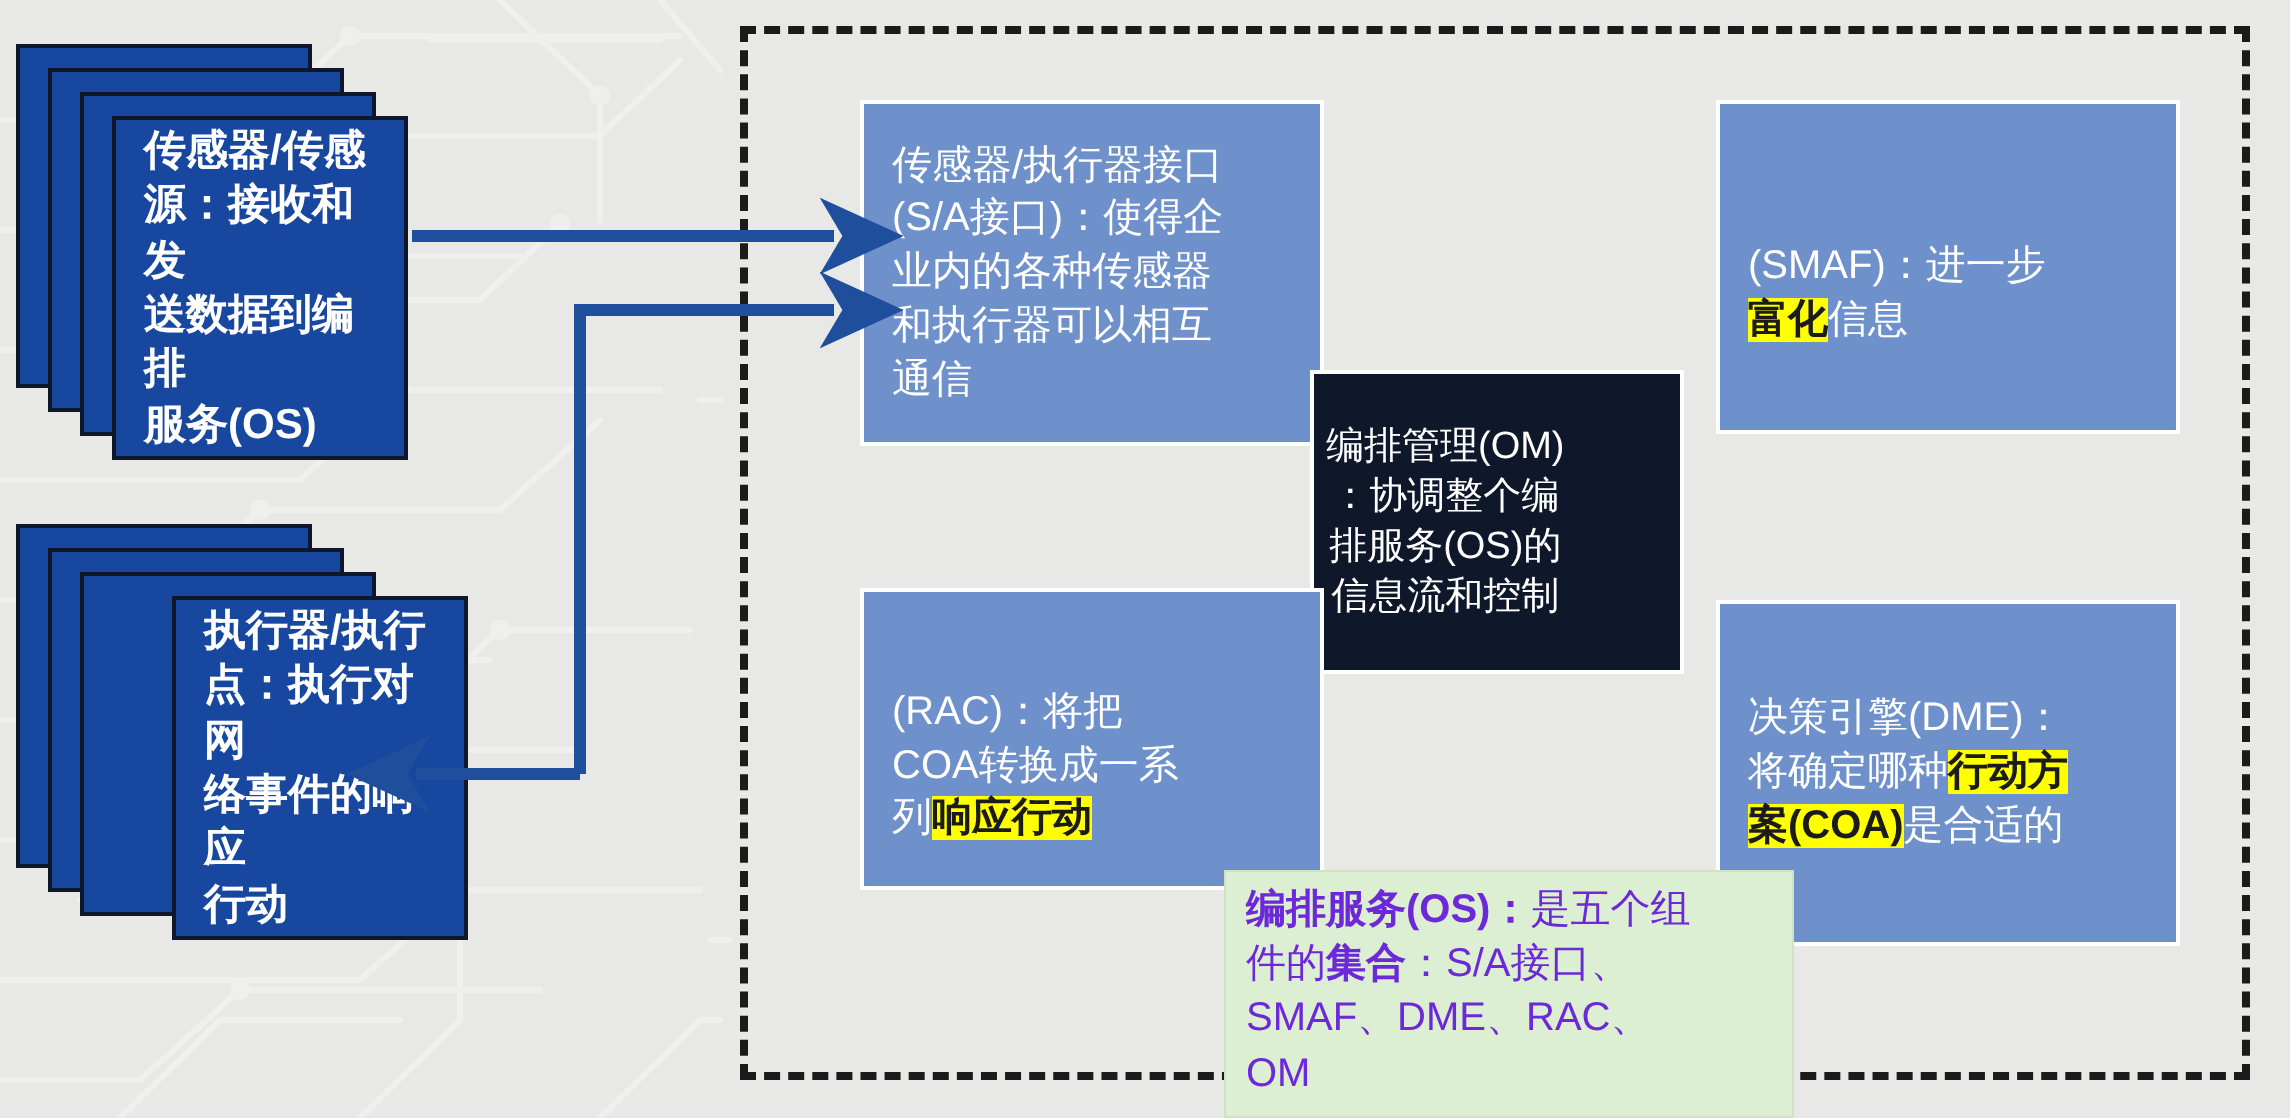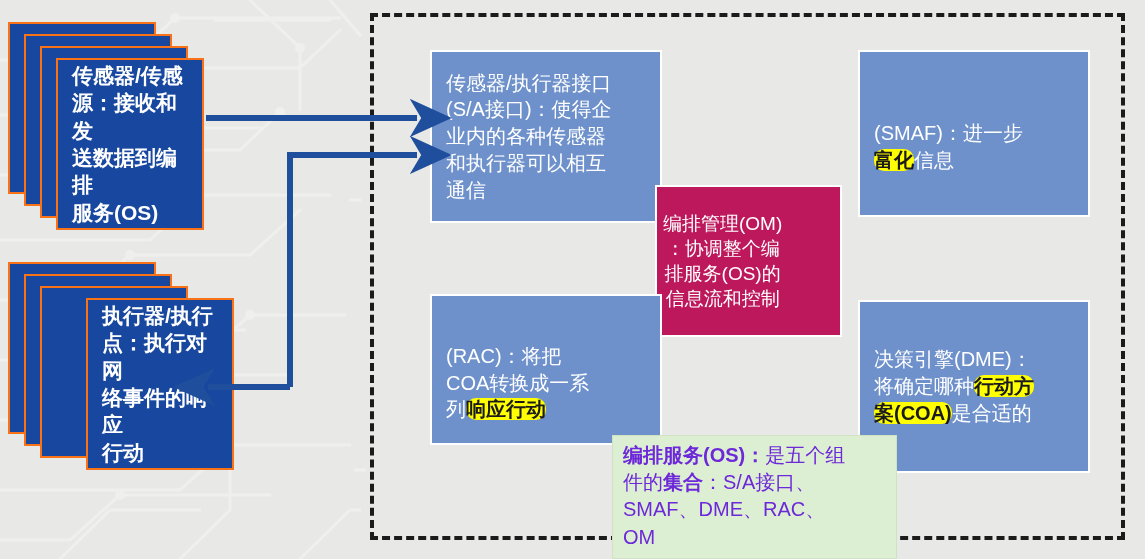--- a/index.html
+++ b/index.html
@@ -40,7 +40,7 @@
   .stack .card {
     position: absolute;
     background: #17479E;
-    border: 2px solid #f97316;
+    border: 2px solid #0f172a;
     box-sizing: border-box;
   }
   .stack .card.front {

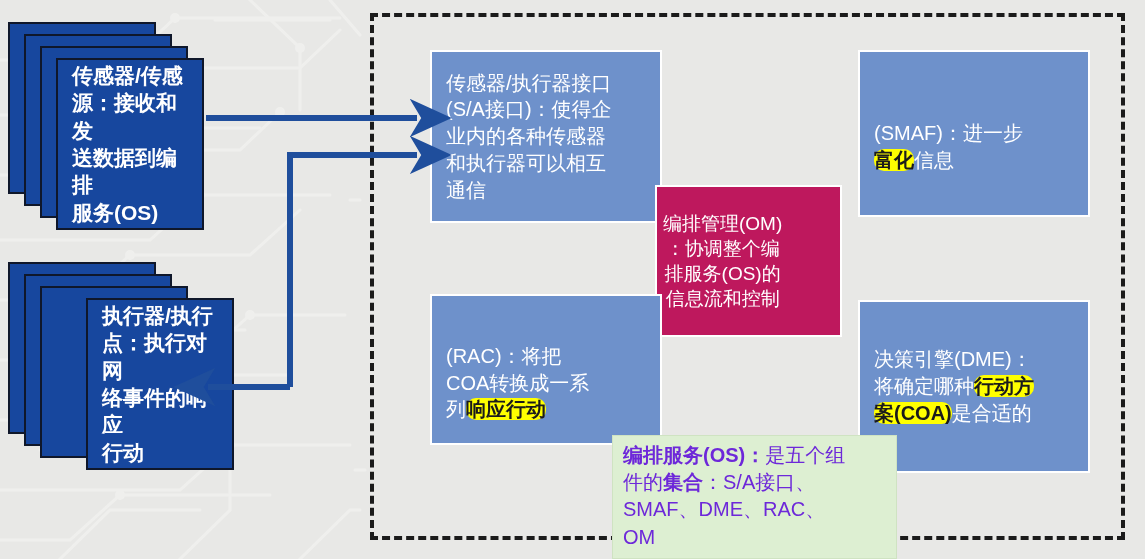--- a/index.html
+++ b/index.html
@@ -82,7 +82,6 @@
     background: #FFFF00;
     color: #1b1b1b;
     font-weight: bold;
-    border-radius: 10px;
   }
   
   .os-box {

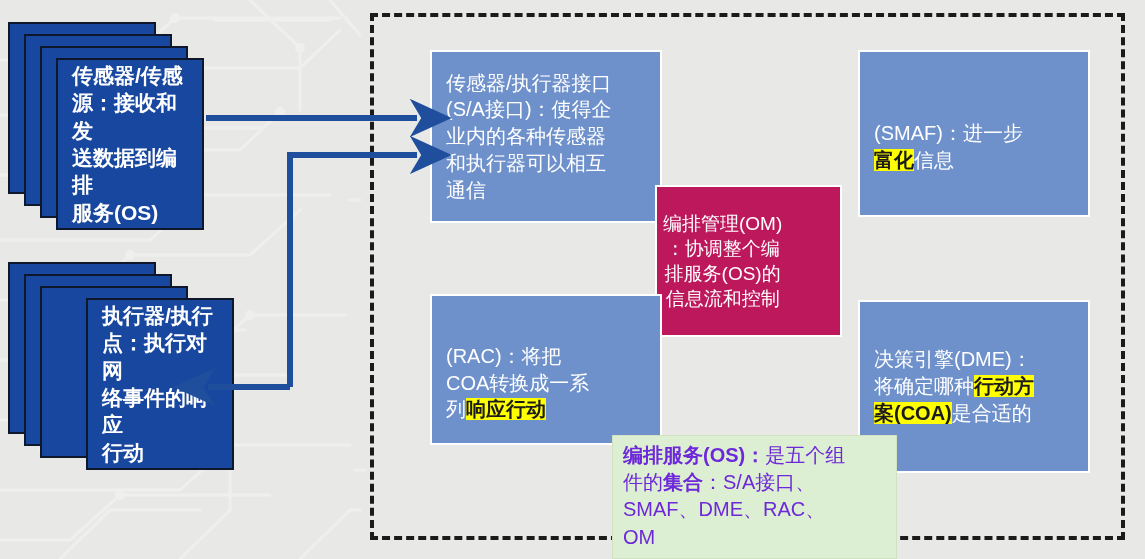--- a/index.html
+++ b/index.html
@@ -76,7 +76,7 @@
   .comp .b  { font-weight: normal; }
   .comp .n  { font-weight: normal; }
   .blue-box  { background: #6E91CB; }
-  .green-box { background: #be185d; }
+  .green-box { background: #0f172a; }
   .green-box p { font-weight: bold; font-size: 19px; line-height: 1.32; text-align: center; padding: 0 6px; }
   .hl {
     background: #FFFF00;

